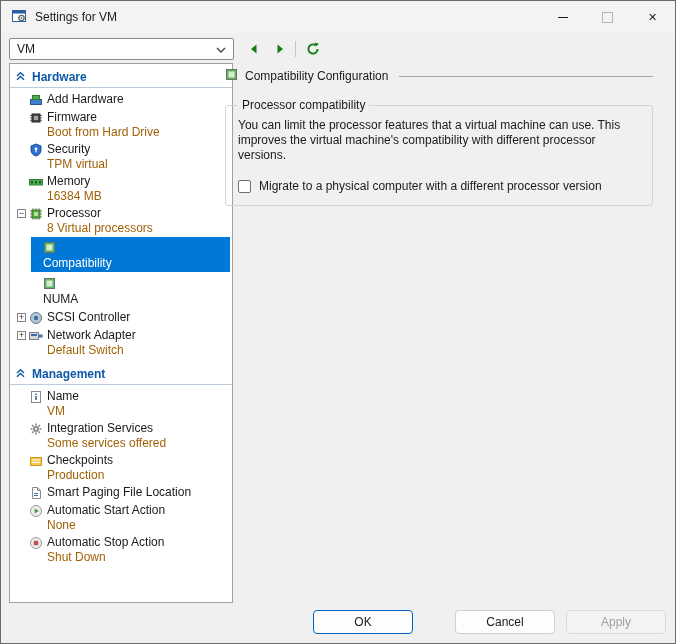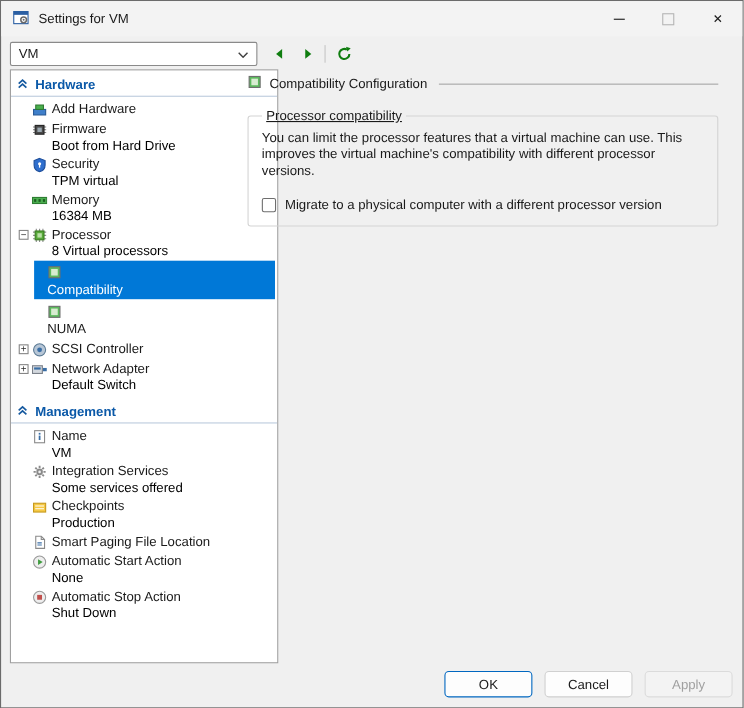--- a/index.html
+++ b/index.html
@@ -56,7 +56,7 @@
   
   .sidebar {
     position: absolute; left: 8px; top: 62px;
-    width: 244px; height: 540px; box-sizing: border-box;
+    width: 224px; height: 540px; box-sizing: border-box;
     background: #fff; border: 1px solid #a0a0a0;
     overflow: hidden; padding-top: 2px;
   }

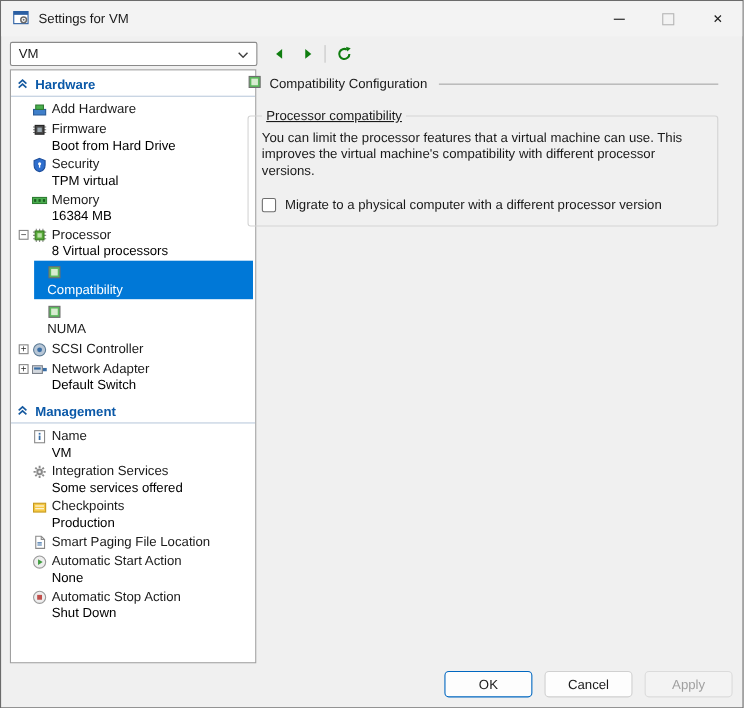--- a/index.html
+++ b/index.html
@@ -90,7 +90,7 @@
     border: 1px solid #d4d4d4; border-radius: 3px;
     margin: 14px 0 0 0; padding: 2px 10px 12px 10px;
   }
-  fieldset.group legend { padding: 0 4px; margin-left: 2px; text-decoration: underline; }
+  fieldset.group legend { padding: 0 4px; margin-left: 2px; }
   .desc { margin: 4px 2px 16px 2px; line-height: 15px; }
   .cbrow { display: flex; align-items: flex-start; gap: 8px; margin-left: 2px; cursor: default; }
   .cb {

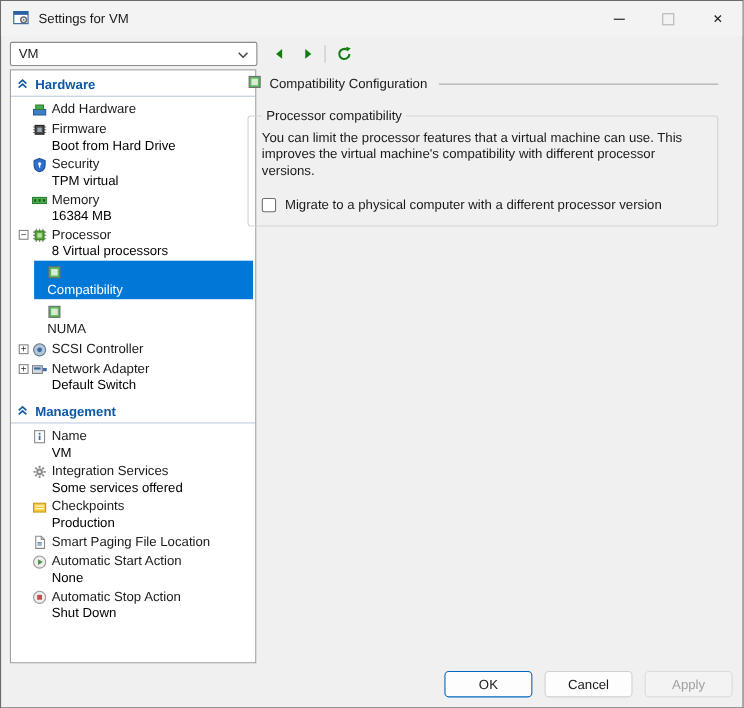--- a/index.html
+++ b/index.html
@@ -78,7 +78,7 @@
   .ticon { width: 18px; flex: 0 0 18px; height: 15px; display: flex; align-items: center; }
   .tlabels { display: flex; flex-direction: column; min-width: 0; }
   .tl { line-height: 15px; white-space: nowrap; }
-  .ts { line-height: 14px; color: #000000; white-space: nowrap; }
+  .ts { line-height: 14px; color: #a16207; white-space: nowrap; }
   .titem.child { margin-left: 21px; margin-right: 2px; padding-left: 12px; flex-direction: column; }
   .titem.sel { background: #0078d7; }
   .titem.sel .tl { color: #fff; }

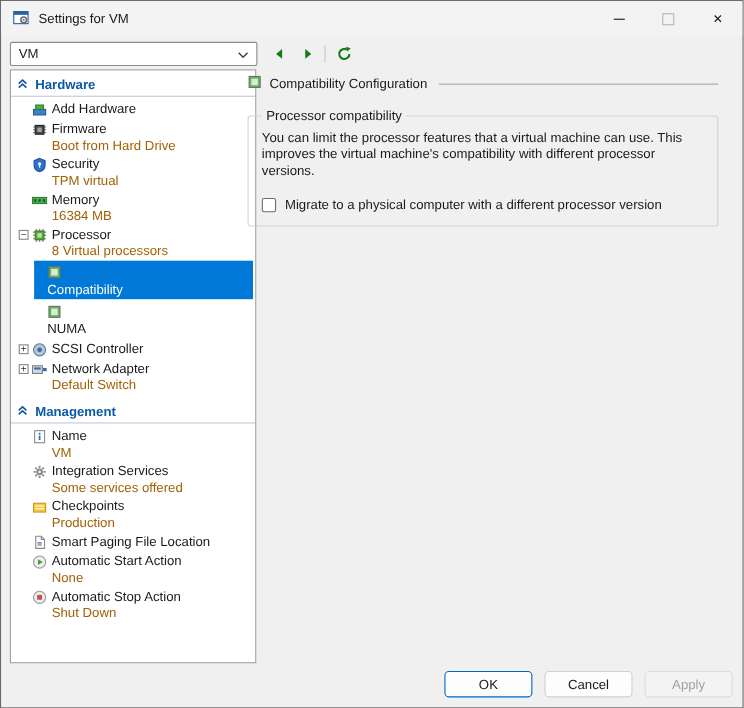--- a/index.html
+++ b/index.html
@@ -104,7 +104,7 @@
     display: flex; align-items: center; justify-content: flex-end; gap: 11px;
   }
   .btn {
-    width: 80px; height: 24px; border-radius: 4px;
+    width: 100px; height: 24px; border-radius: 4px;
     font-family: "Liberation Sans", sans-serif; font-size: 12px; color: #1a1a1a;
   }
   .btn.ok { background: #fdfdfd; border: 1px solid #0067c0; }

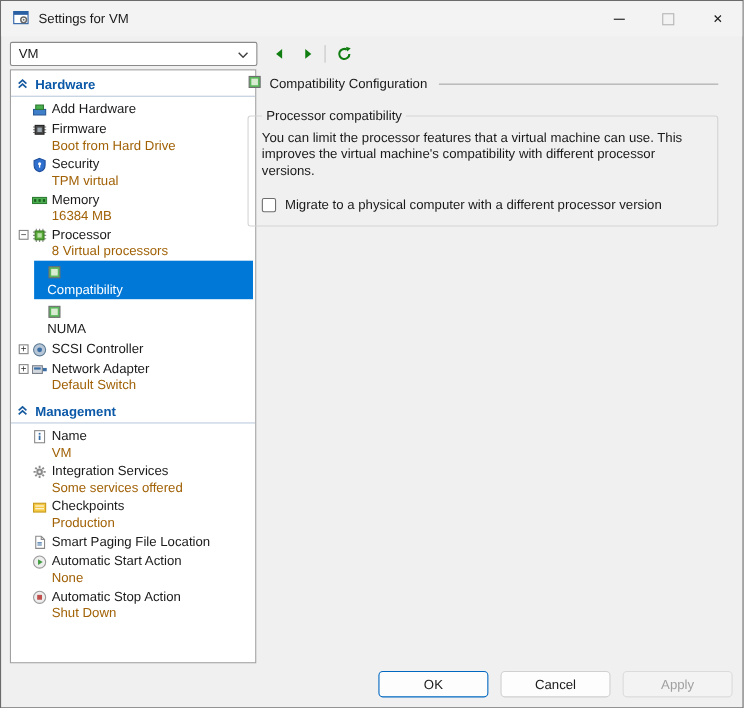--- a/index.html
+++ b/index.html
@@ -108,7 +108,7 @@
     font-family: "Liberation Sans", sans-serif; font-size: 12px; color: #1a1a1a;
   }
   .btn.ok { background: #fdfdfd; border: 1px solid #0067c0; }
-  .btn.cancel { background: #fdfdfd; border: 1px solid #d0d0d0; }
+  .btn.cancel { background: #fdfdfd; border: 1px solid #d0d0d0; margin-left: 31px; }
   .btn.apply { background: #f3f3f3; border: 1px solid #dbdbdb; color: #a0a0a0; }
 </style>
 </head>

